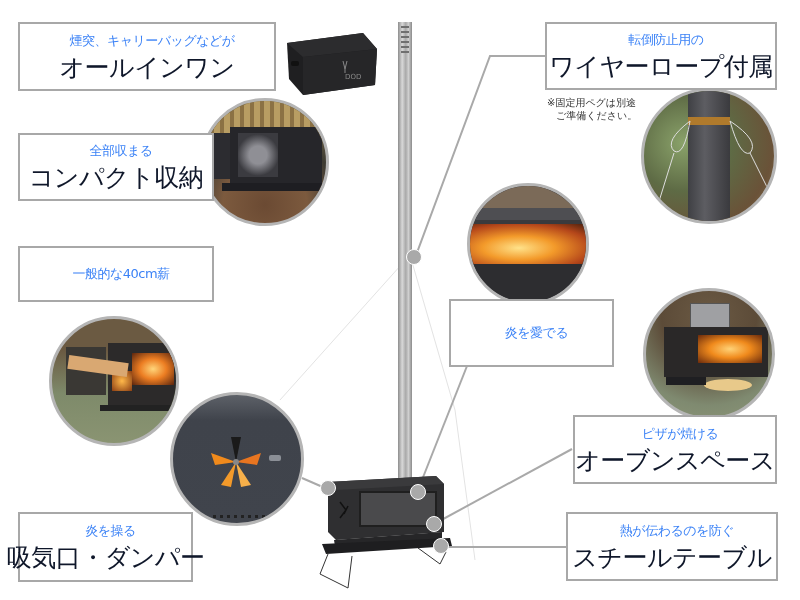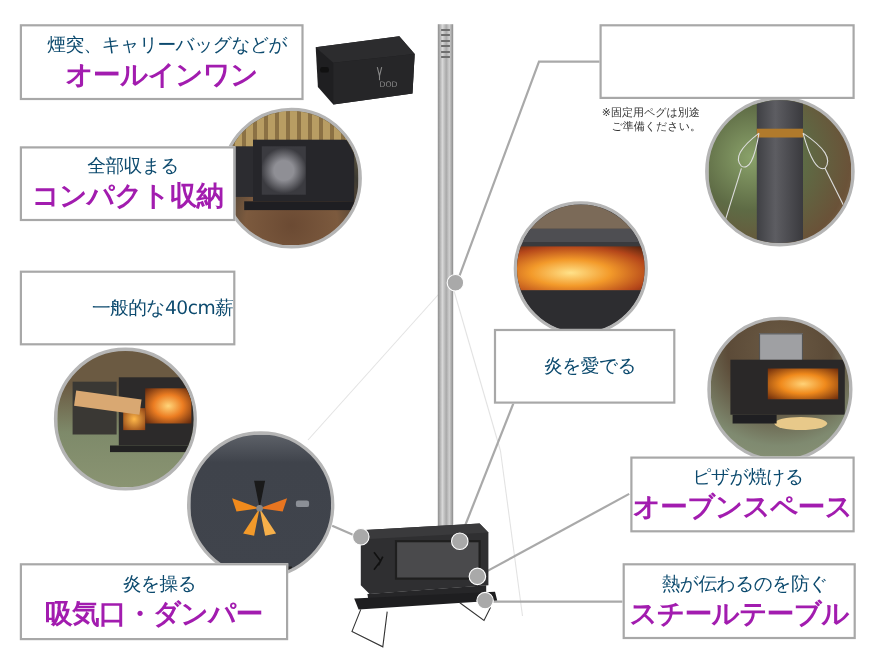--- a/index.html
+++ b/index.html
@@ -9,7 +9,7 @@
       position: absolute; background: #fff; border: 2px solid #a8a8a8; box-sizing: border-box;
       display: flex; flex-direction: column; align-items: center; justify-content: center; color: #2b2b2b;
     }
-    .label-sub { font-size: 17px; line-height: 22px; color: #0c4a6e; letter-spacing: -0.5px; white-space: nowrap; margin-left: 10px; }
+    .label-sub { font-size: 13px; line-height: 22px; color: #3b82f6; letter-spacing: -0.5px; white-space: nowrap; margin-left: 10px; }
     .label-main { font-size: 25px; line-height: 32px; font-weight: bold; color: #a21caf; letter-spacing: -0.5px; white-space: nowrap; }
     .note { position: absolute; font-size: 10px; line-height: 13px; color: #333; white-space: nowrap; }
     .circle {

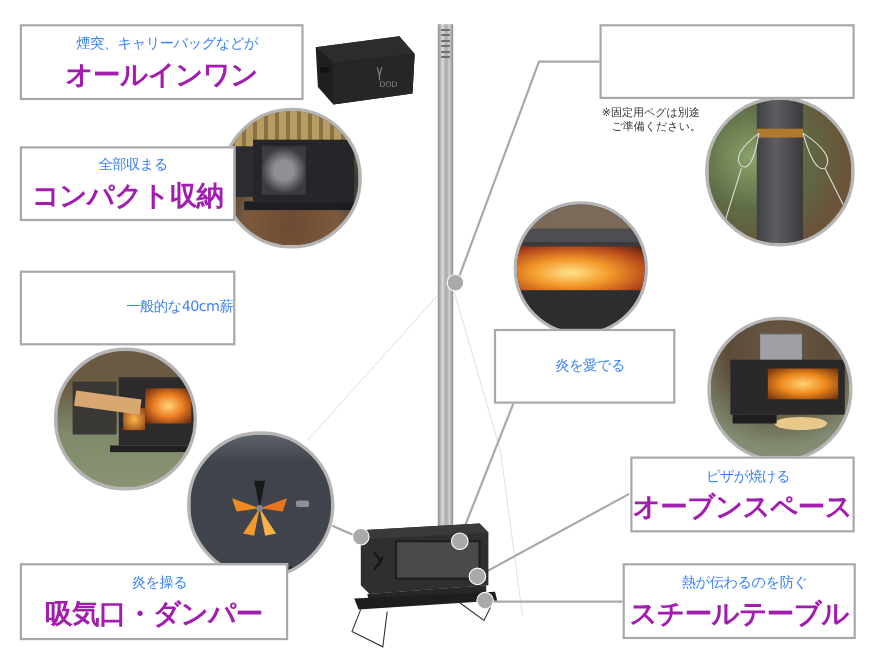--- a/index.html
+++ b/index.html
@@ -135,6 +135,7 @@
 </div>
 
 <div class="label-box" style="left:545px; top:22px; width:232px; height:68px;">
+  <div class="label-sub">転倒防止用の</div>
 </div>
 <div class="note" style="left:547px; top:96px;">
   <div>※固定用ペグは別途</div>

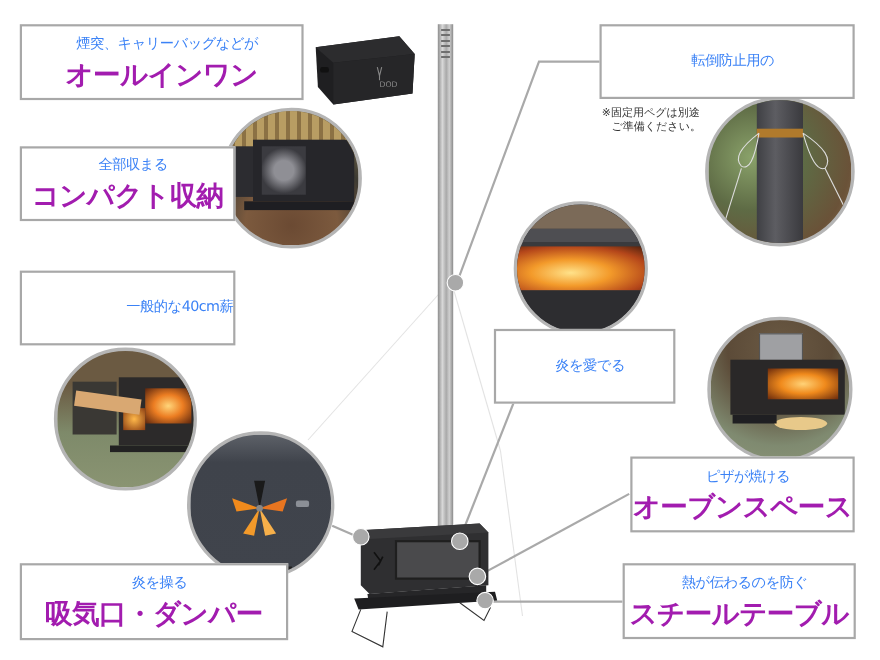--- a/index.html
+++ b/index.html
@@ -10,7 +10,7 @@
       display: flex; flex-direction: column; align-items: center; justify-content: center; color: #2b2b2b;
     }
     .label-sub { font-size: 13px; line-height: 22px; color: #3b82f6; letter-spacing: -0.5px; white-space: nowrap; margin-left: 10px; }
-    .label-main { font-size: 25px; line-height: 32px; font-weight: bold; color: #a21caf; letter-spacing: -0.5px; white-space: nowrap; }
+    .label-main { font-size: 25px; line-height: 32px; font-weight: normal; color: #0f172a; letter-spacing: -0.5px; white-space: nowrap; }
     .note { position: absolute; font-size: 10px; line-height: 13px; color: #333; white-space: nowrap; }
     .circle {
       position: absolute; border-radius: 50%; border: 3px solid #b5b5b5; box-sizing: border-box; overflow: hidden;

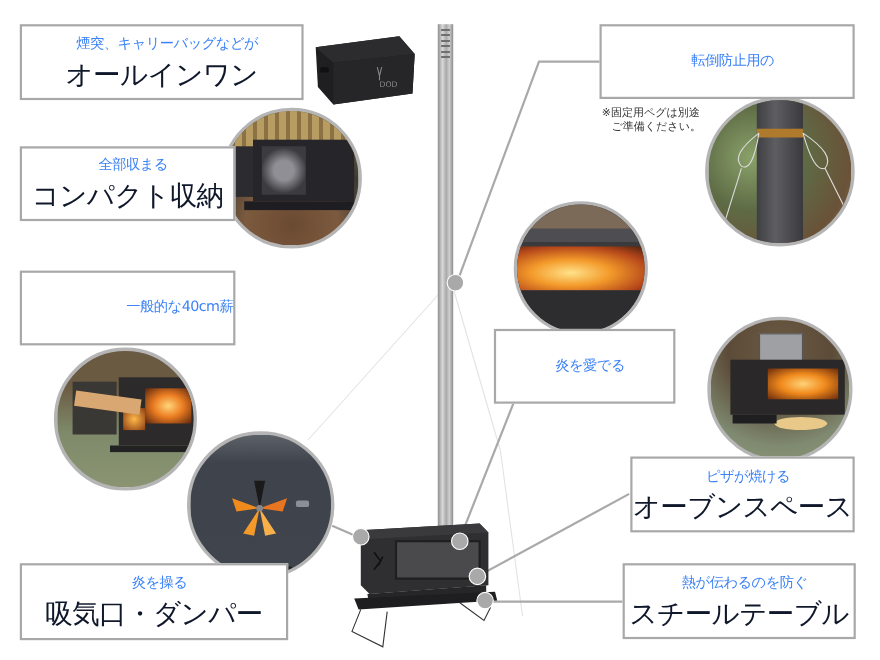--- a/index.html
+++ b/index.html
@@ -136,6 +136,7 @@
 
 <div class="label-box" style="left:545px; top:22px; width:232px; height:68px;">
   <div class="label-sub">転倒防止用の</div>
+  <div class="label-main">ワイヤーロープ付属</div>
 </div>
 <div class="note" style="left:547px; top:96px;">
   <div>※固定用ペグは別途</div>

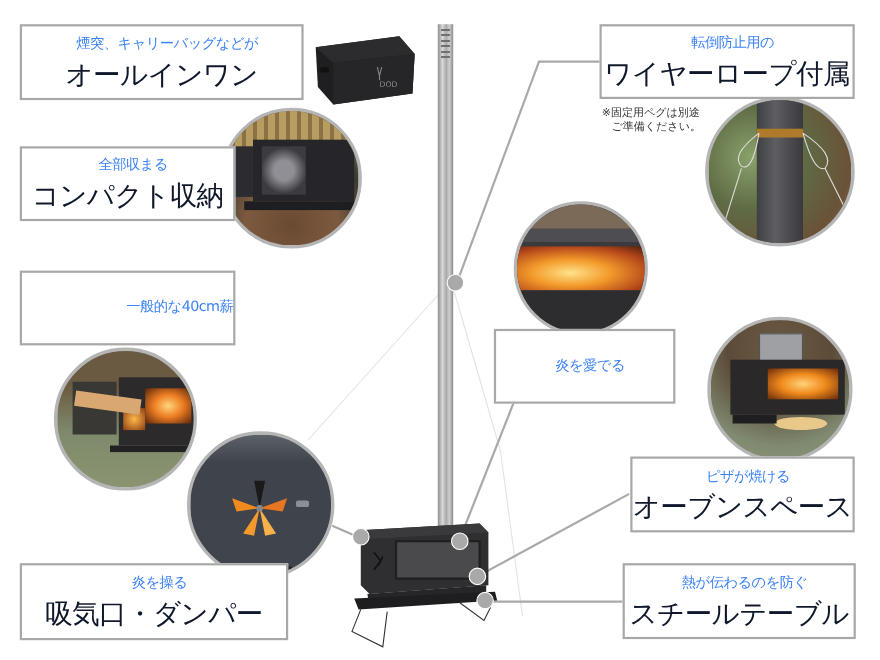--- a/index.html
+++ b/index.html
@@ -148,7 +148,7 @@
   <div class="label-main">コンパクト収納</div>
 </div>
 
-<div class="label-box" style="left:18px; top:246px; width:196px; height:68px;align-items:flex-end;">
+<div class="label-box" style="left:18px; top:246px; width:196px; height:56px;">
   <div class="label-sub">一般的な40cm薪</div>
 </div>
 

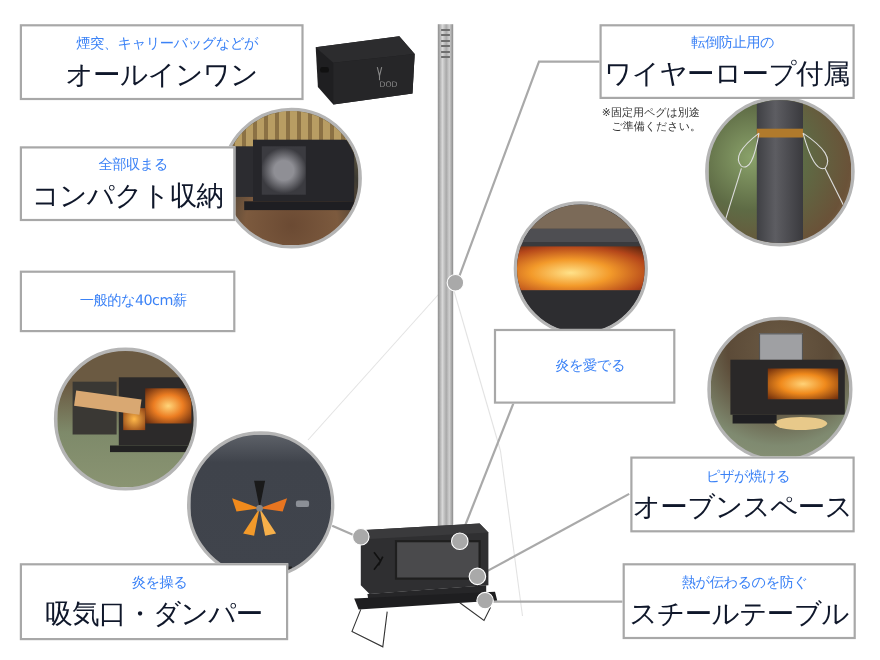--- a/index.html
+++ b/index.html
@@ -161,7 +161,7 @@
   <div class="label-main">オーブンスペース</div>
 </div>
 
-<div class="label-box" style="left:18px; top:512px; width:244px; height:70px;">
+<div class="label-box" style="left:18px; top:512px; width:175px; height:70px;">
   <div class="label-sub">炎を操る</div>
   <div class="label-main">吸気口・ダンパー</div>
 </div>

